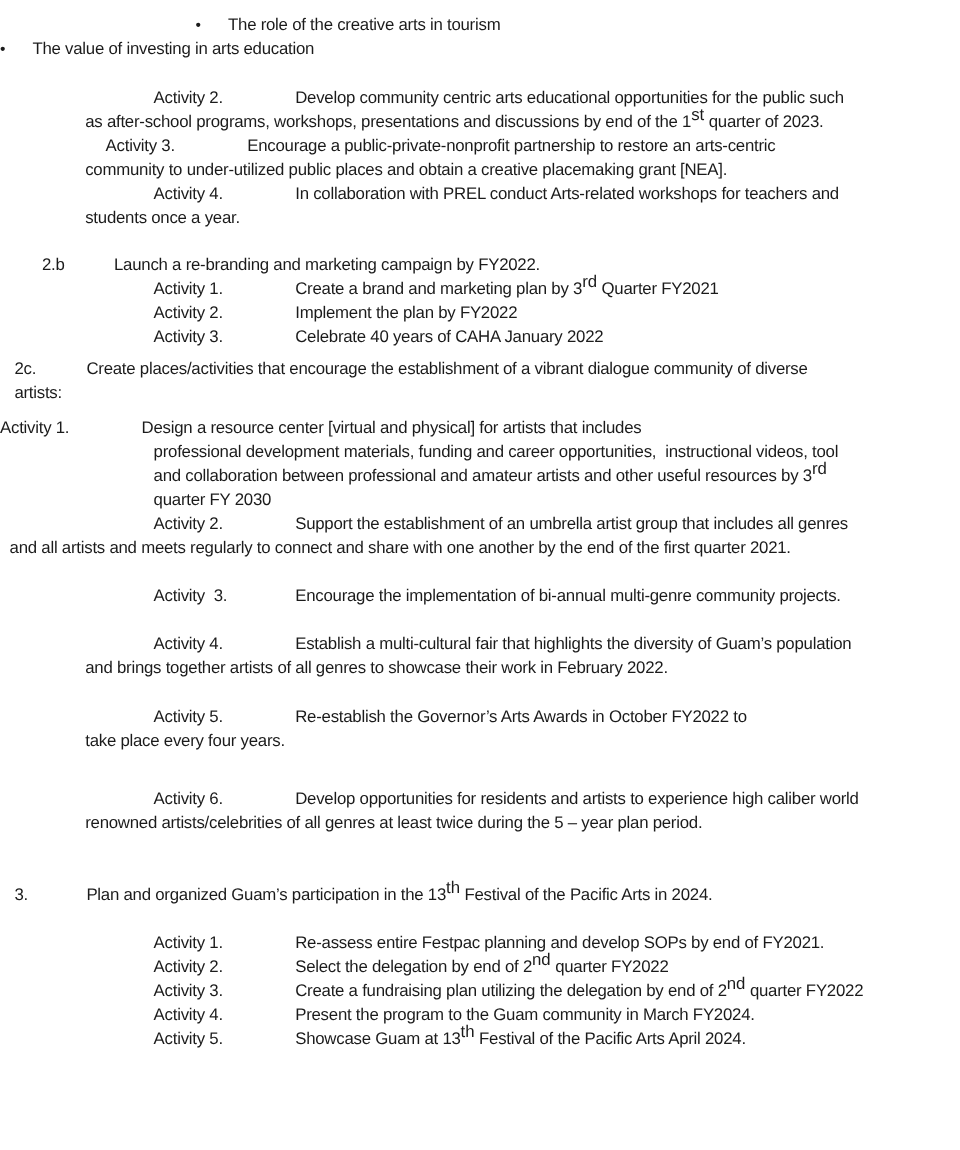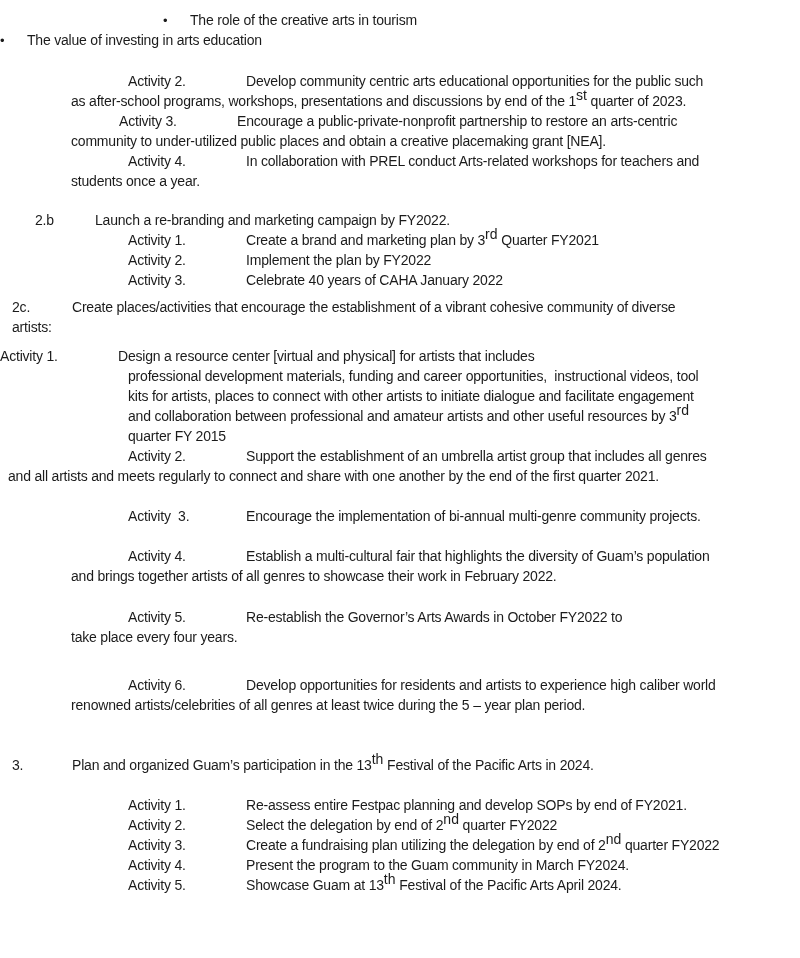--- a/index.html
+++ b/index.html
@@ -45,7 +45,7 @@
     <div class="ln" style=""><span class="bdot">•</span><span>The value of investing in arts education</span></div>
     <div class="ln" style="margin-top: 21px; padding-left: 128px;"><span class="lab" style="width: 118px;">Activity 2.</span><span>Develop community centric arts educational opportunities for the public such</span></div>
     <div class="ln" style="padding-left: 71px;"><span>as after-school programs, workshops, presentations and discussions by end of the 1</span><sup class="sup">st</sup><span> quarter of 2023.</span></div>
-    <div class="ln" style="padding-left: 119px;"><span class="lab" style="width: 118px;">Activity 3.</span><span>Encourage a public-private-nonprofit partnership to restore an arts-centric</span></div>
+    <div class="ln" style="padding-left: 88px;"><span class="lab" style="width: 118px;">Activity 3.</span><span>Encourage a public-private-nonprofit partnership to restore an arts-centric</span></div>
     <div class="ln" style="padding-left: 71px;"><span>community to under-utilized public places and obtain a creative placemaking grant [NEA].</span></div>
     <div class="ln" style="padding-left: 128px;"><span class="lab" style="width: 118px;">Activity 4.</span><span>In collaboration with PREL conduct Arts-related workshops for teachers and</span></div>
     <div class="ln" style="padding-left: 71px;"><span>students once a year.</span></div>

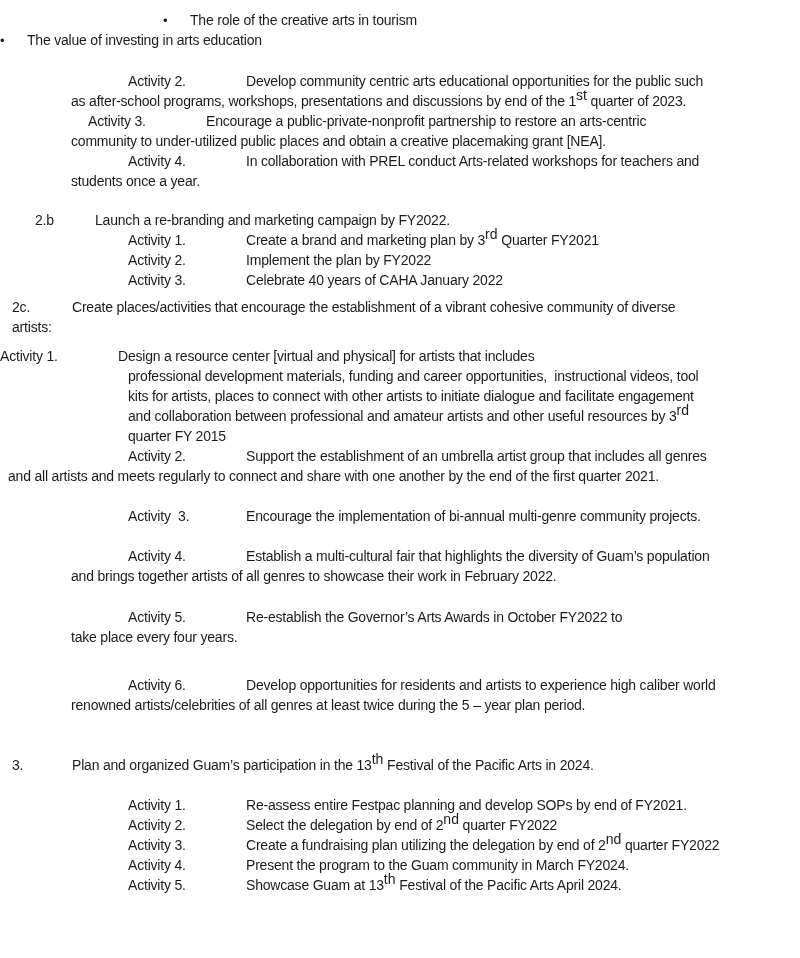--- a/index.html
+++ b/index.html
@@ -53,7 +53,7 @@
     <div class="ln" style="padding-left: 128px;"><span class="lab" style="width: 118px;">Activity 1.</span><span>Create a brand and marketing plan by 3</span><sup class="sup">rd</sup><span> Quarter FY2021</span></div>
     <div class="ln" style="padding-left: 128px;"><span class="lab" style="width: 118px;">Activity 2.</span><span>Implement the plan by FY2022</span></div>
     <div class="ln" style="padding-left: 128px;"><span class="lab" style="width: 118px;">Activity 3.</span><span>Celebrate 40 years of CAHA January 2022</span></div>
-    <div class="ln" style="margin-top: 7px; padding-left: 12px;"><span class="lab" style="width: 60px;">2c.</span><span>Create places/activities that encourage the establishment of a vibrant cohesive community of diverse</span></div>
+    <div class="ln" style="margin-top: 7px; padding-left: 12px;"><span class="lab" style="width: 60px;">2c.</span><span>Create places/activities that encourage the establishment of a vibrant dialogue community of diverse</span></div>
     <div class="ln" style="padding-left: 12px;"><span>artists:</span></div>
     <div class="ln" style="margin-top: 9px; "><span class="lab" style="width: 118px;">Activity 1.</span><span>Design a resource center [virtual and physical] for artists that includes</span></div>
     <div class="ln" style="padding-left: 128px;"><span>professional development materials, funding and career opportunities,  instructional videos, tool</span></div>

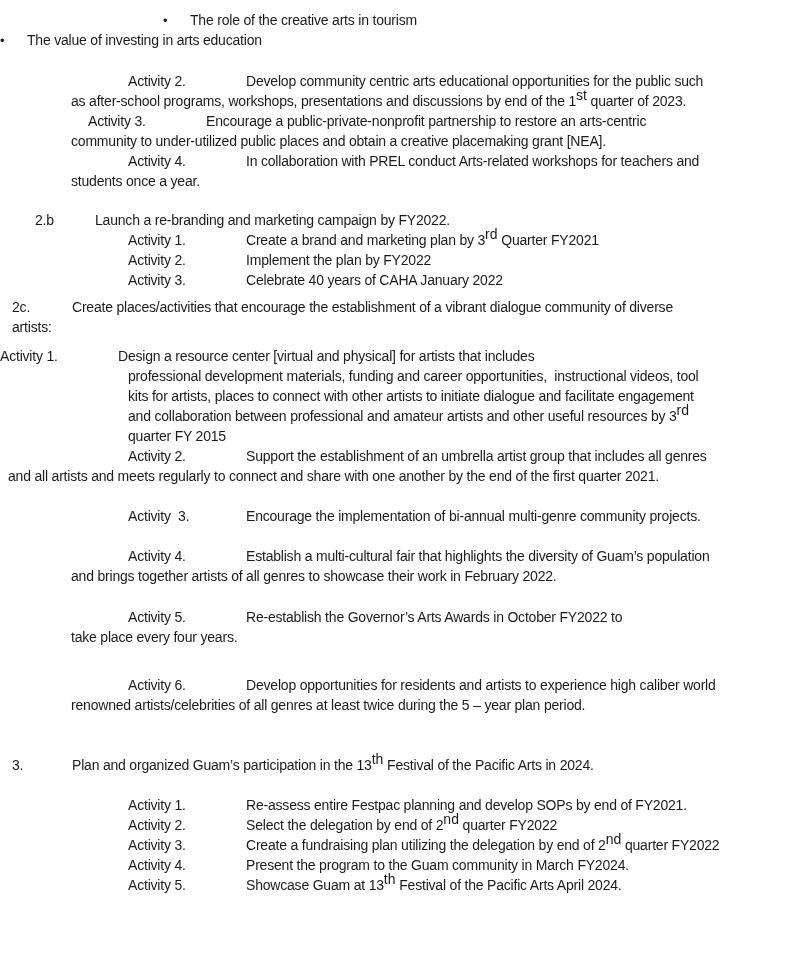--- a/index.html
+++ b/index.html
@@ -57,7 +57,6 @@
     <div class="ln" style="padding-left: 12px;"><span>artists:</span></div>
     <div class="ln" style="margin-top: 9px; "><span class="lab" style="width: 118px;">Activity 1.</span><span>Design a resource center [virtual and physical] for artists that includes</span></div>
     <div class="ln" style="padding-left: 128px;"><span>professional development materials, funding and career opportunities,  instructional videos, tool</span></div>
-    <div class="ln" style="padding-left: 128px;"><span>kits for artists, places to connect with other artists to initiate dialogue and facilitate engagement</span></div>
     <div class="ln" style="padding-left: 128px;"><span>and collaboration between professional and amateur artists and other useful resources by 3</span><sup class="sup">rd</sup></div>
     <div class="ln" style="padding-left: 128px;"><span>quarter FY 2015</span></div>
     <div class="ln" style="padding-left: 128px;"><span class="lab" style="width: 118px;">Activity 2.</span><span>Support the establishment of an umbrella artist group that includes all genres</span></div>

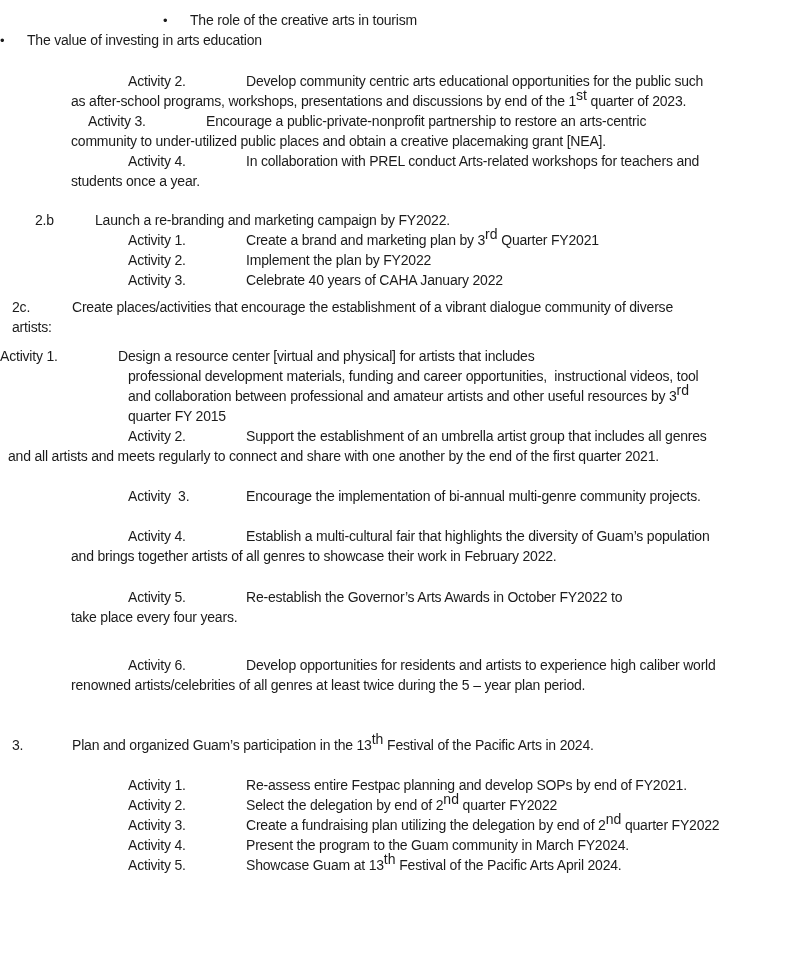--- a/index.html
+++ b/index.html
@@ -58,7 +58,7 @@
     <div class="ln" style="margin-top: 9px; "><span class="lab" style="width: 118px;">Activity 1.</span><span>Design a resource center [virtual and physical] for artists that includes</span></div>
     <div class="ln" style="padding-left: 128px;"><span>professional development materials, funding and career opportunities,  instructional videos, tool</span></div>
     <div class="ln" style="padding-left: 128px;"><span>and collaboration between professional and amateur artists and other useful resources by 3</span><sup class="sup">rd</sup></div>
-    <div class="ln" style="padding-left: 128px;"><span>quarter FY 2015</span></div>
+    <div class="ln" style="padding-left: 128px;"><span>quarter FY 2030</span></div>
     <div class="ln" style="padding-left: 128px;"><span class="lab" style="width: 118px;">Activity 2.</span><span>Support the establishment of an umbrella artist group that includes all genres</span></div>
     <div class="ln" style="padding-left: 8px;"><span>and all artists and meets regularly to connect and share with one another by the end of the first quarter 2021.</span></div>
     <div class="ln" style="margin-top: 20px; padding-left: 128px;"><span class="lab" style="width: 118px;">Activity  3.</span><span>Encourage the implementation of bi-annual multi-genre community projects.</span></div>

